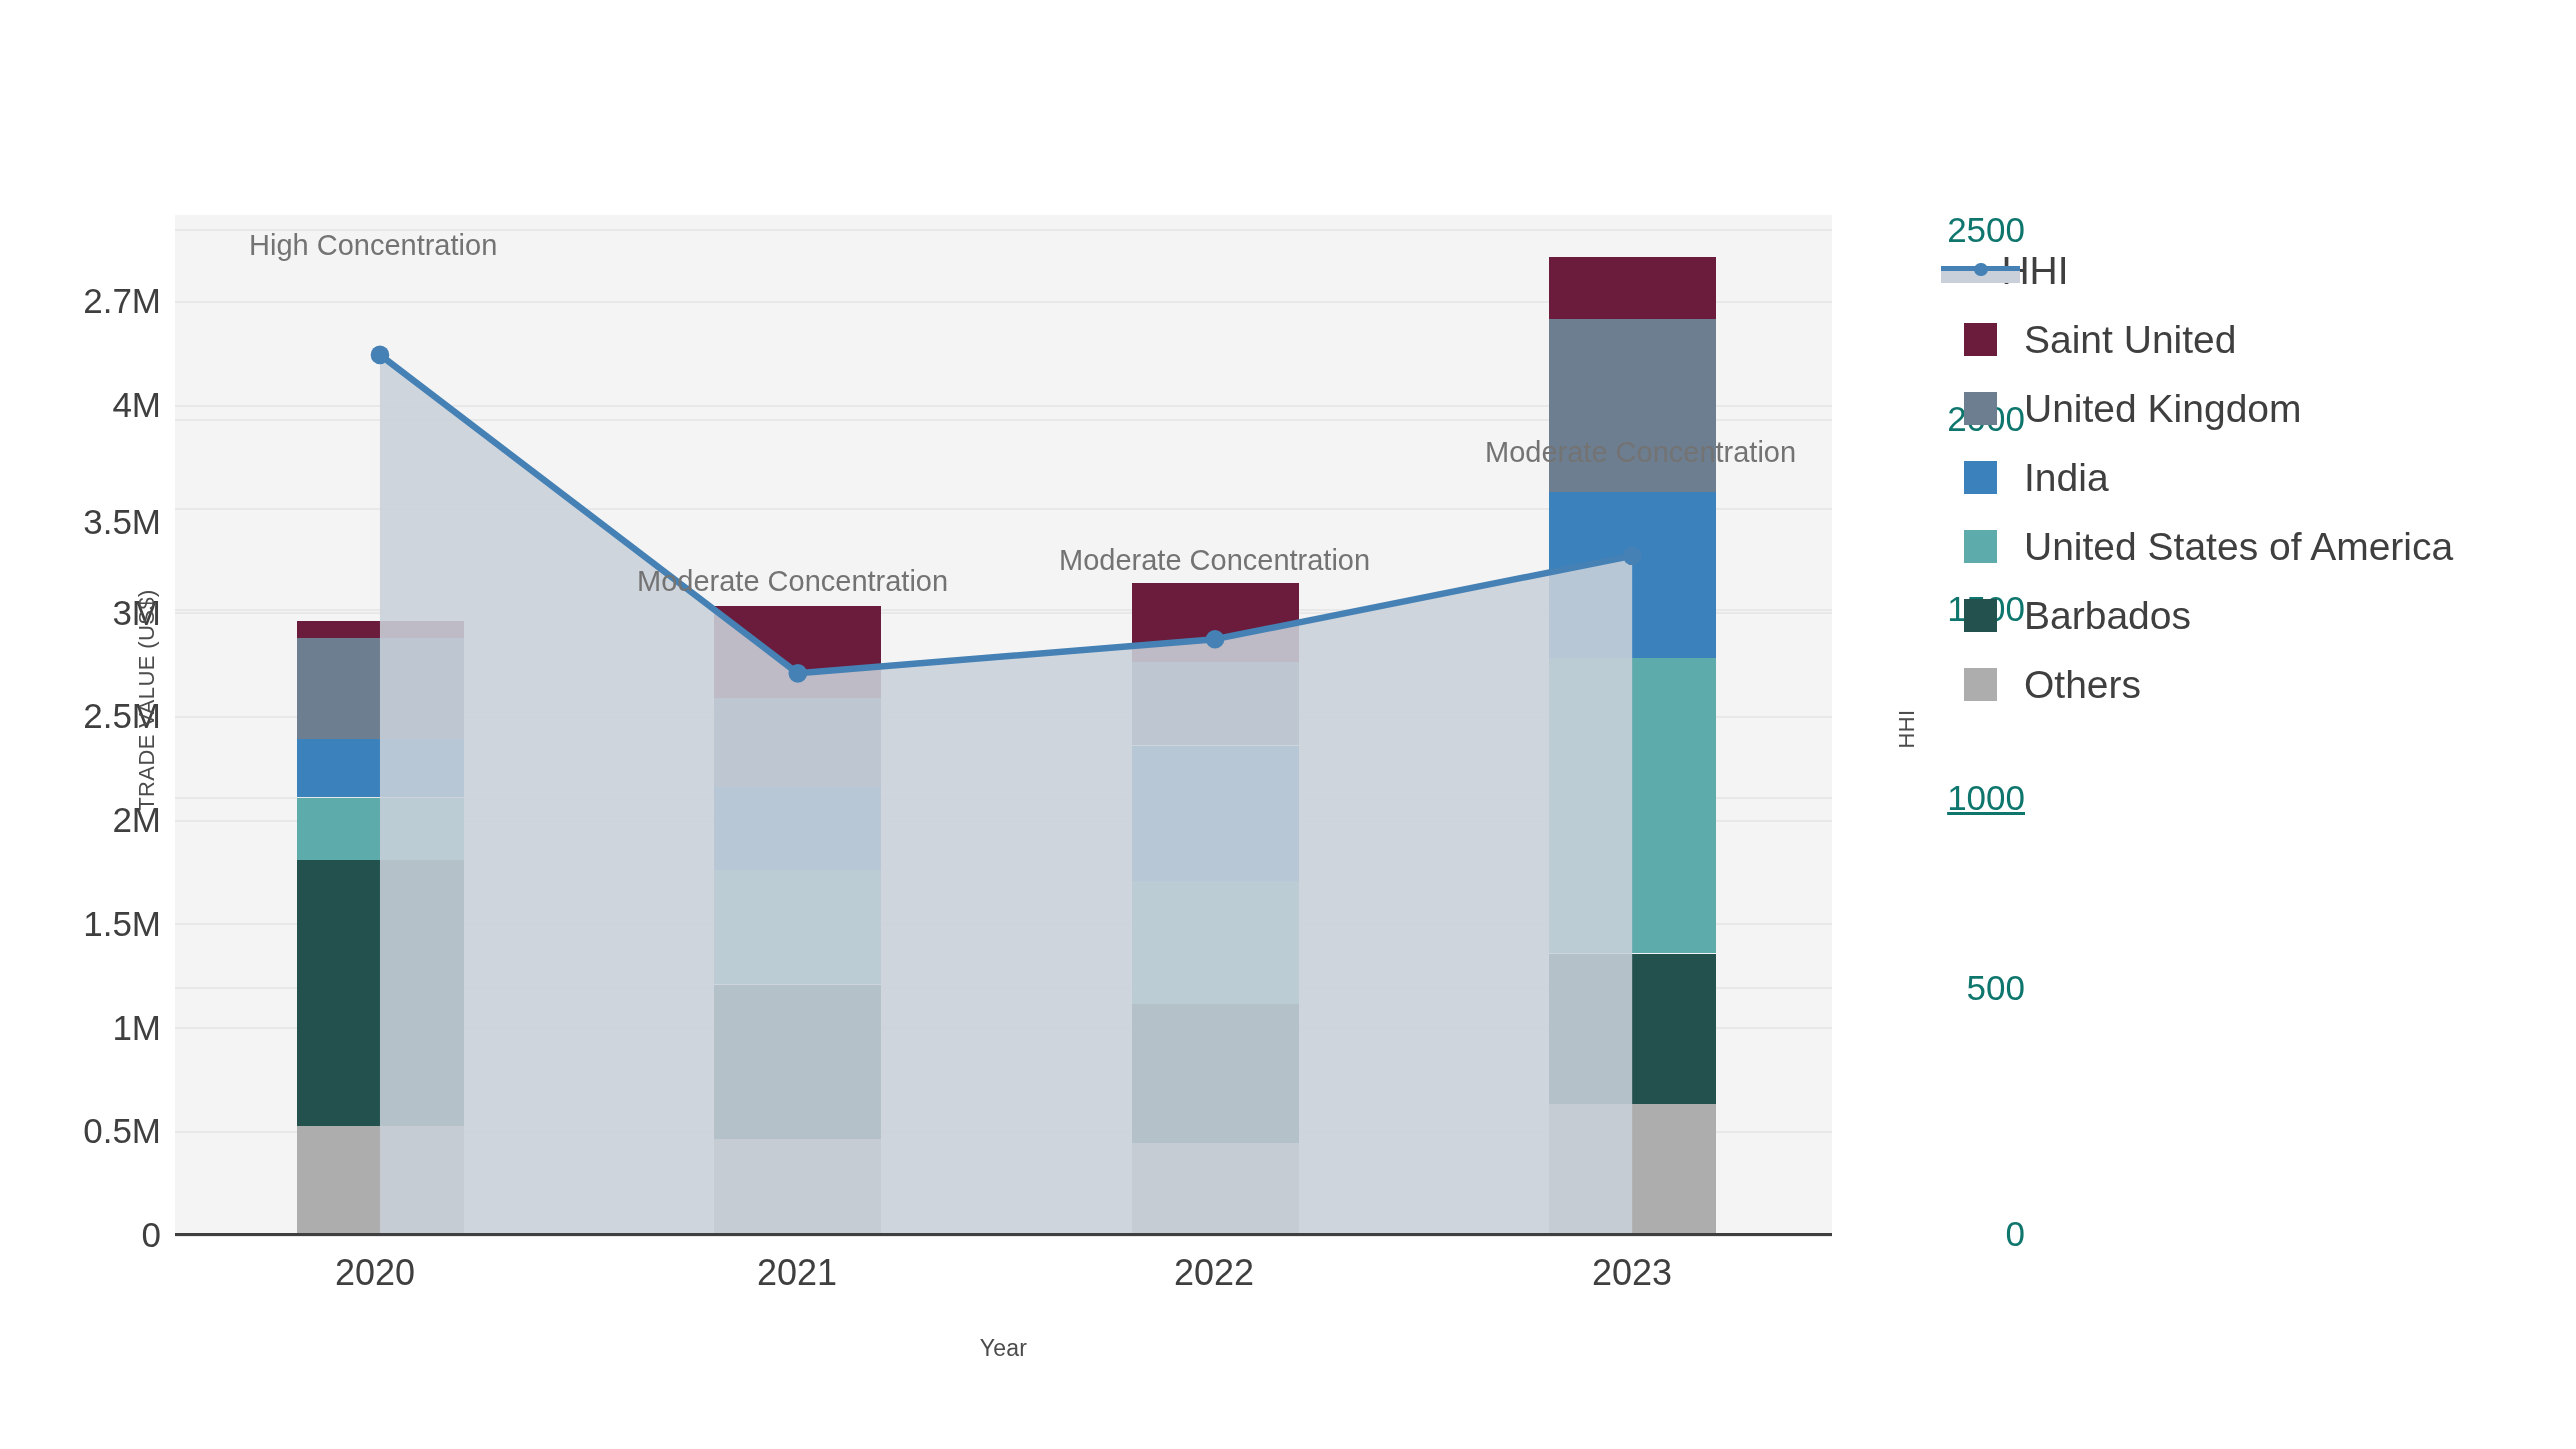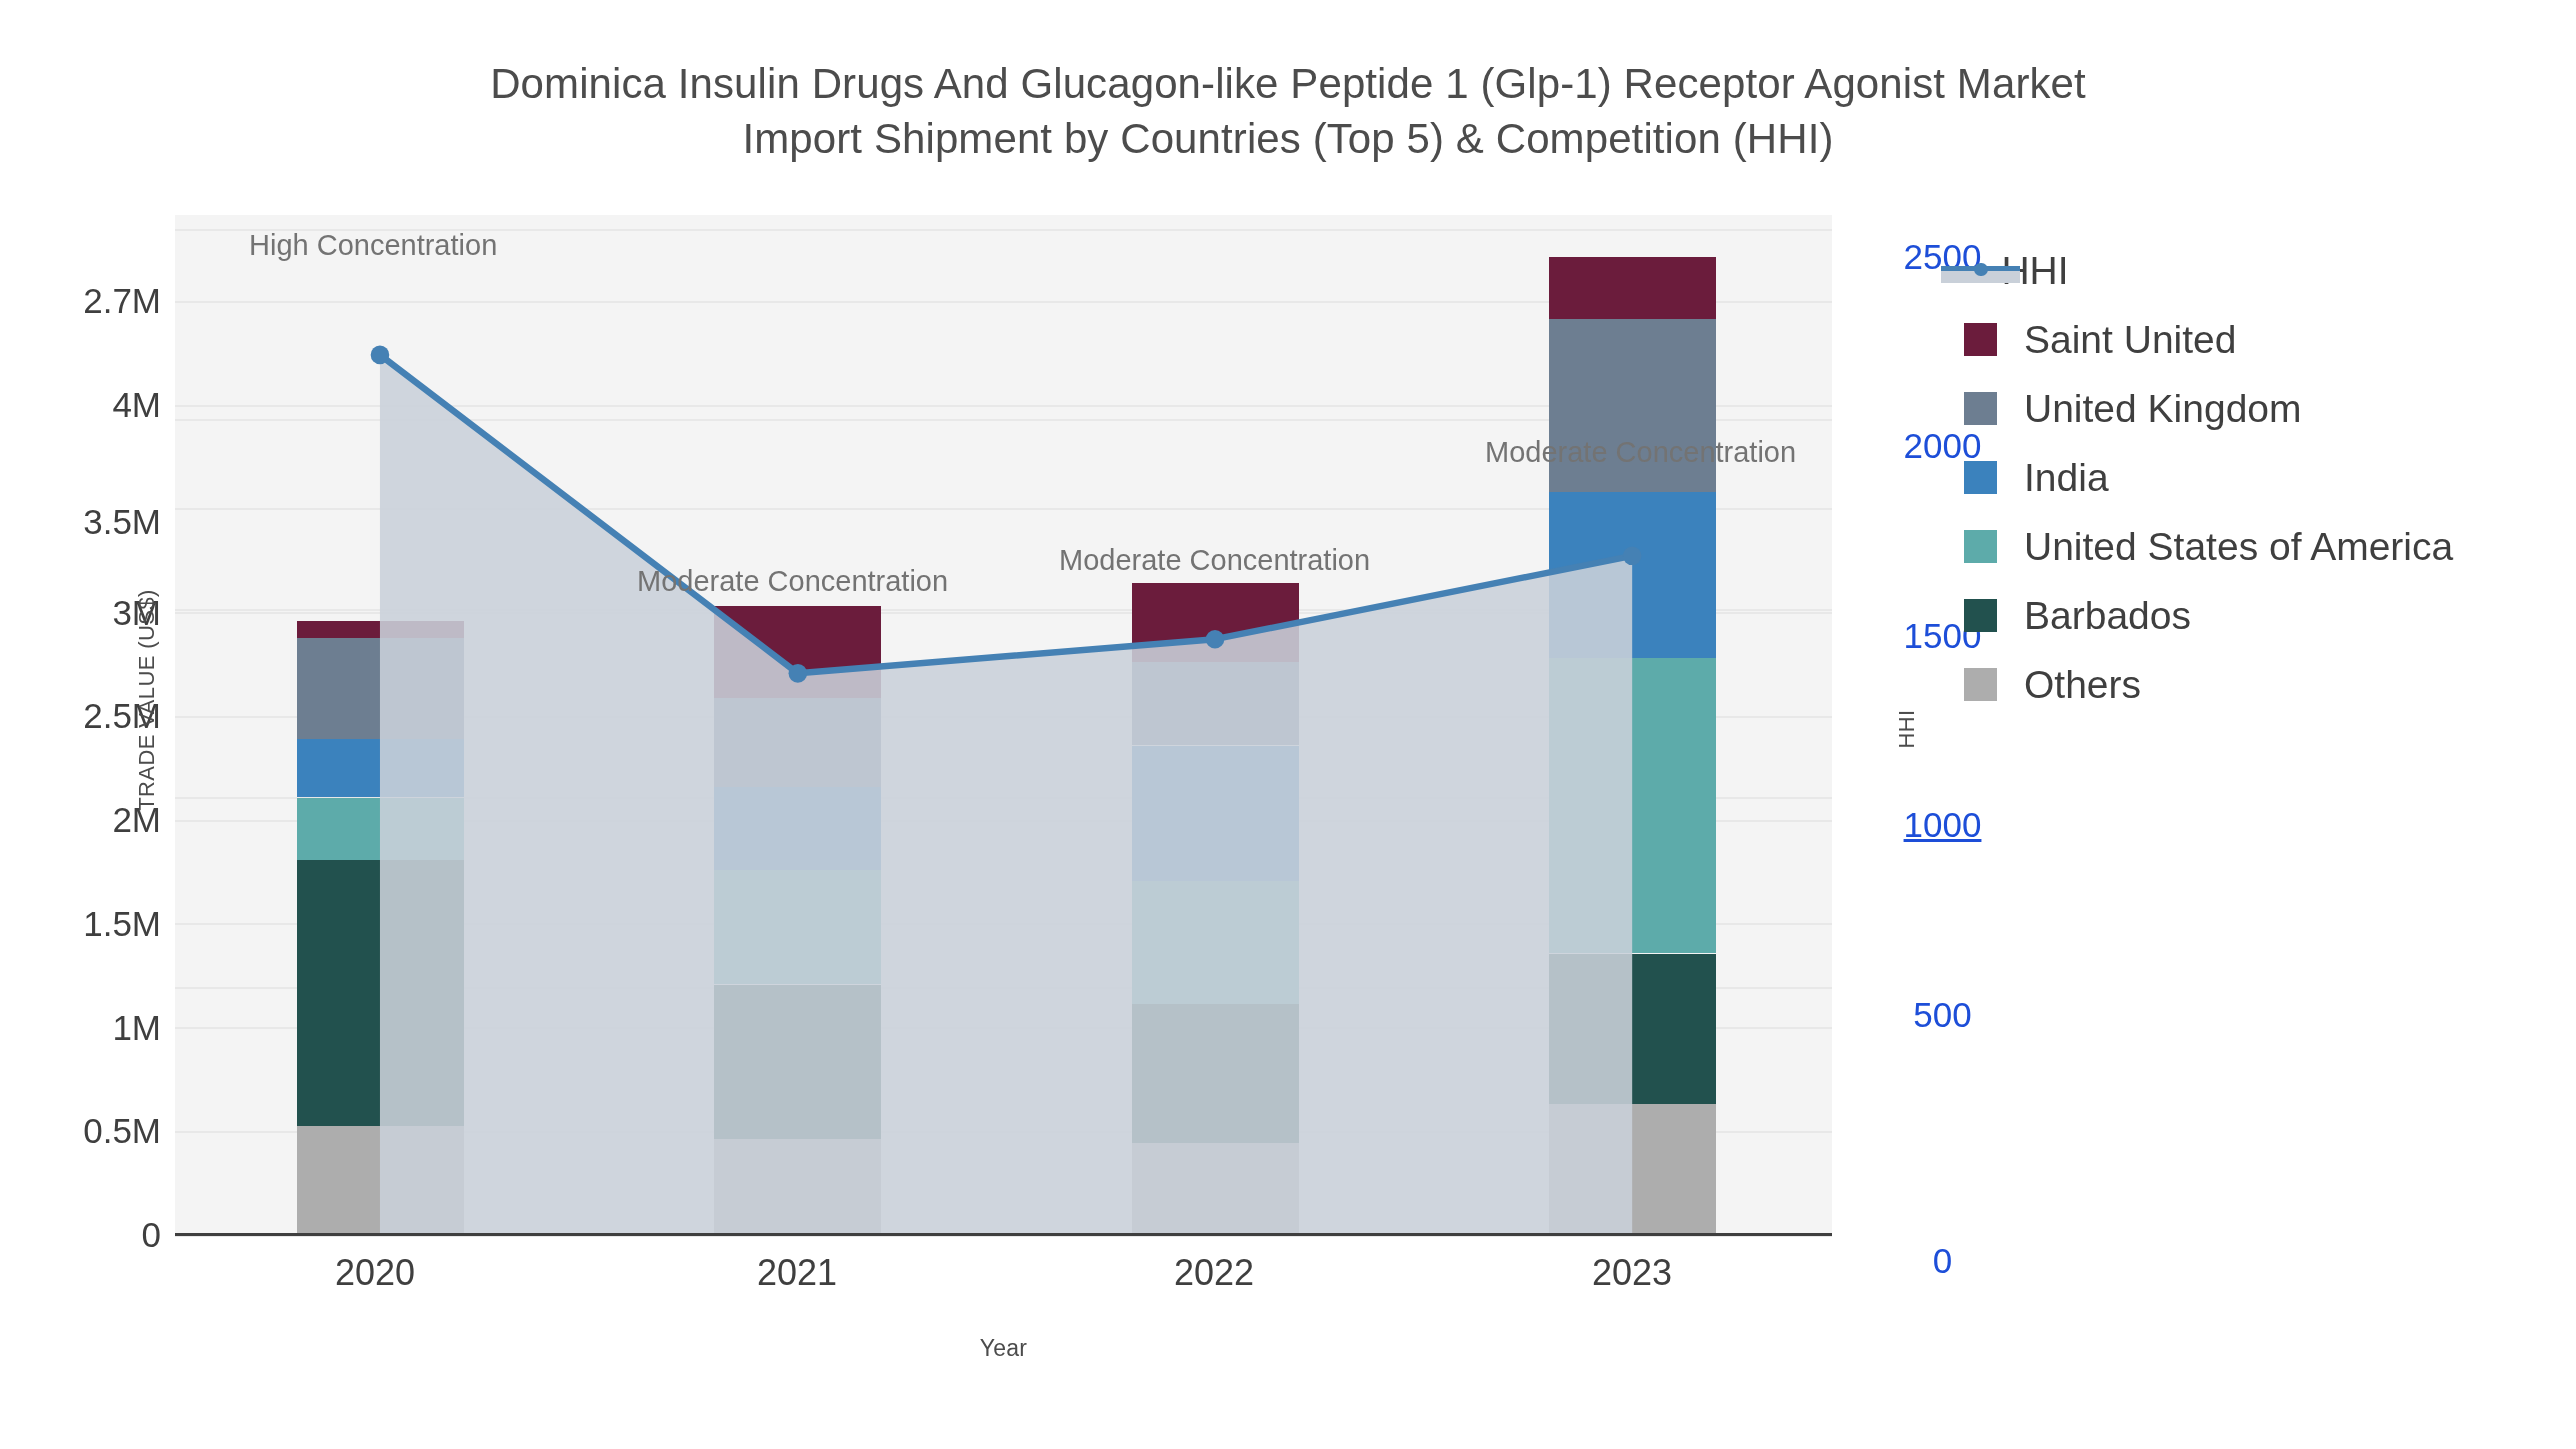--- a/index.html
+++ b/index.html
@@ -94,10 +94,6 @@
 
 <div id="root">
 
-  <div class="title">
-    <span>Dominica Insulin Drugs And Glucagon-like Peptide 1 (Glp-1) Receptor Agonist Market</span>
-    <span>Import Shipment by Countries (Top 5) &amp; Competition (HHI)</span>
-  </div>
 
   <div class="plotbg"></div>
   <div class="gridlines" id="gridlines">

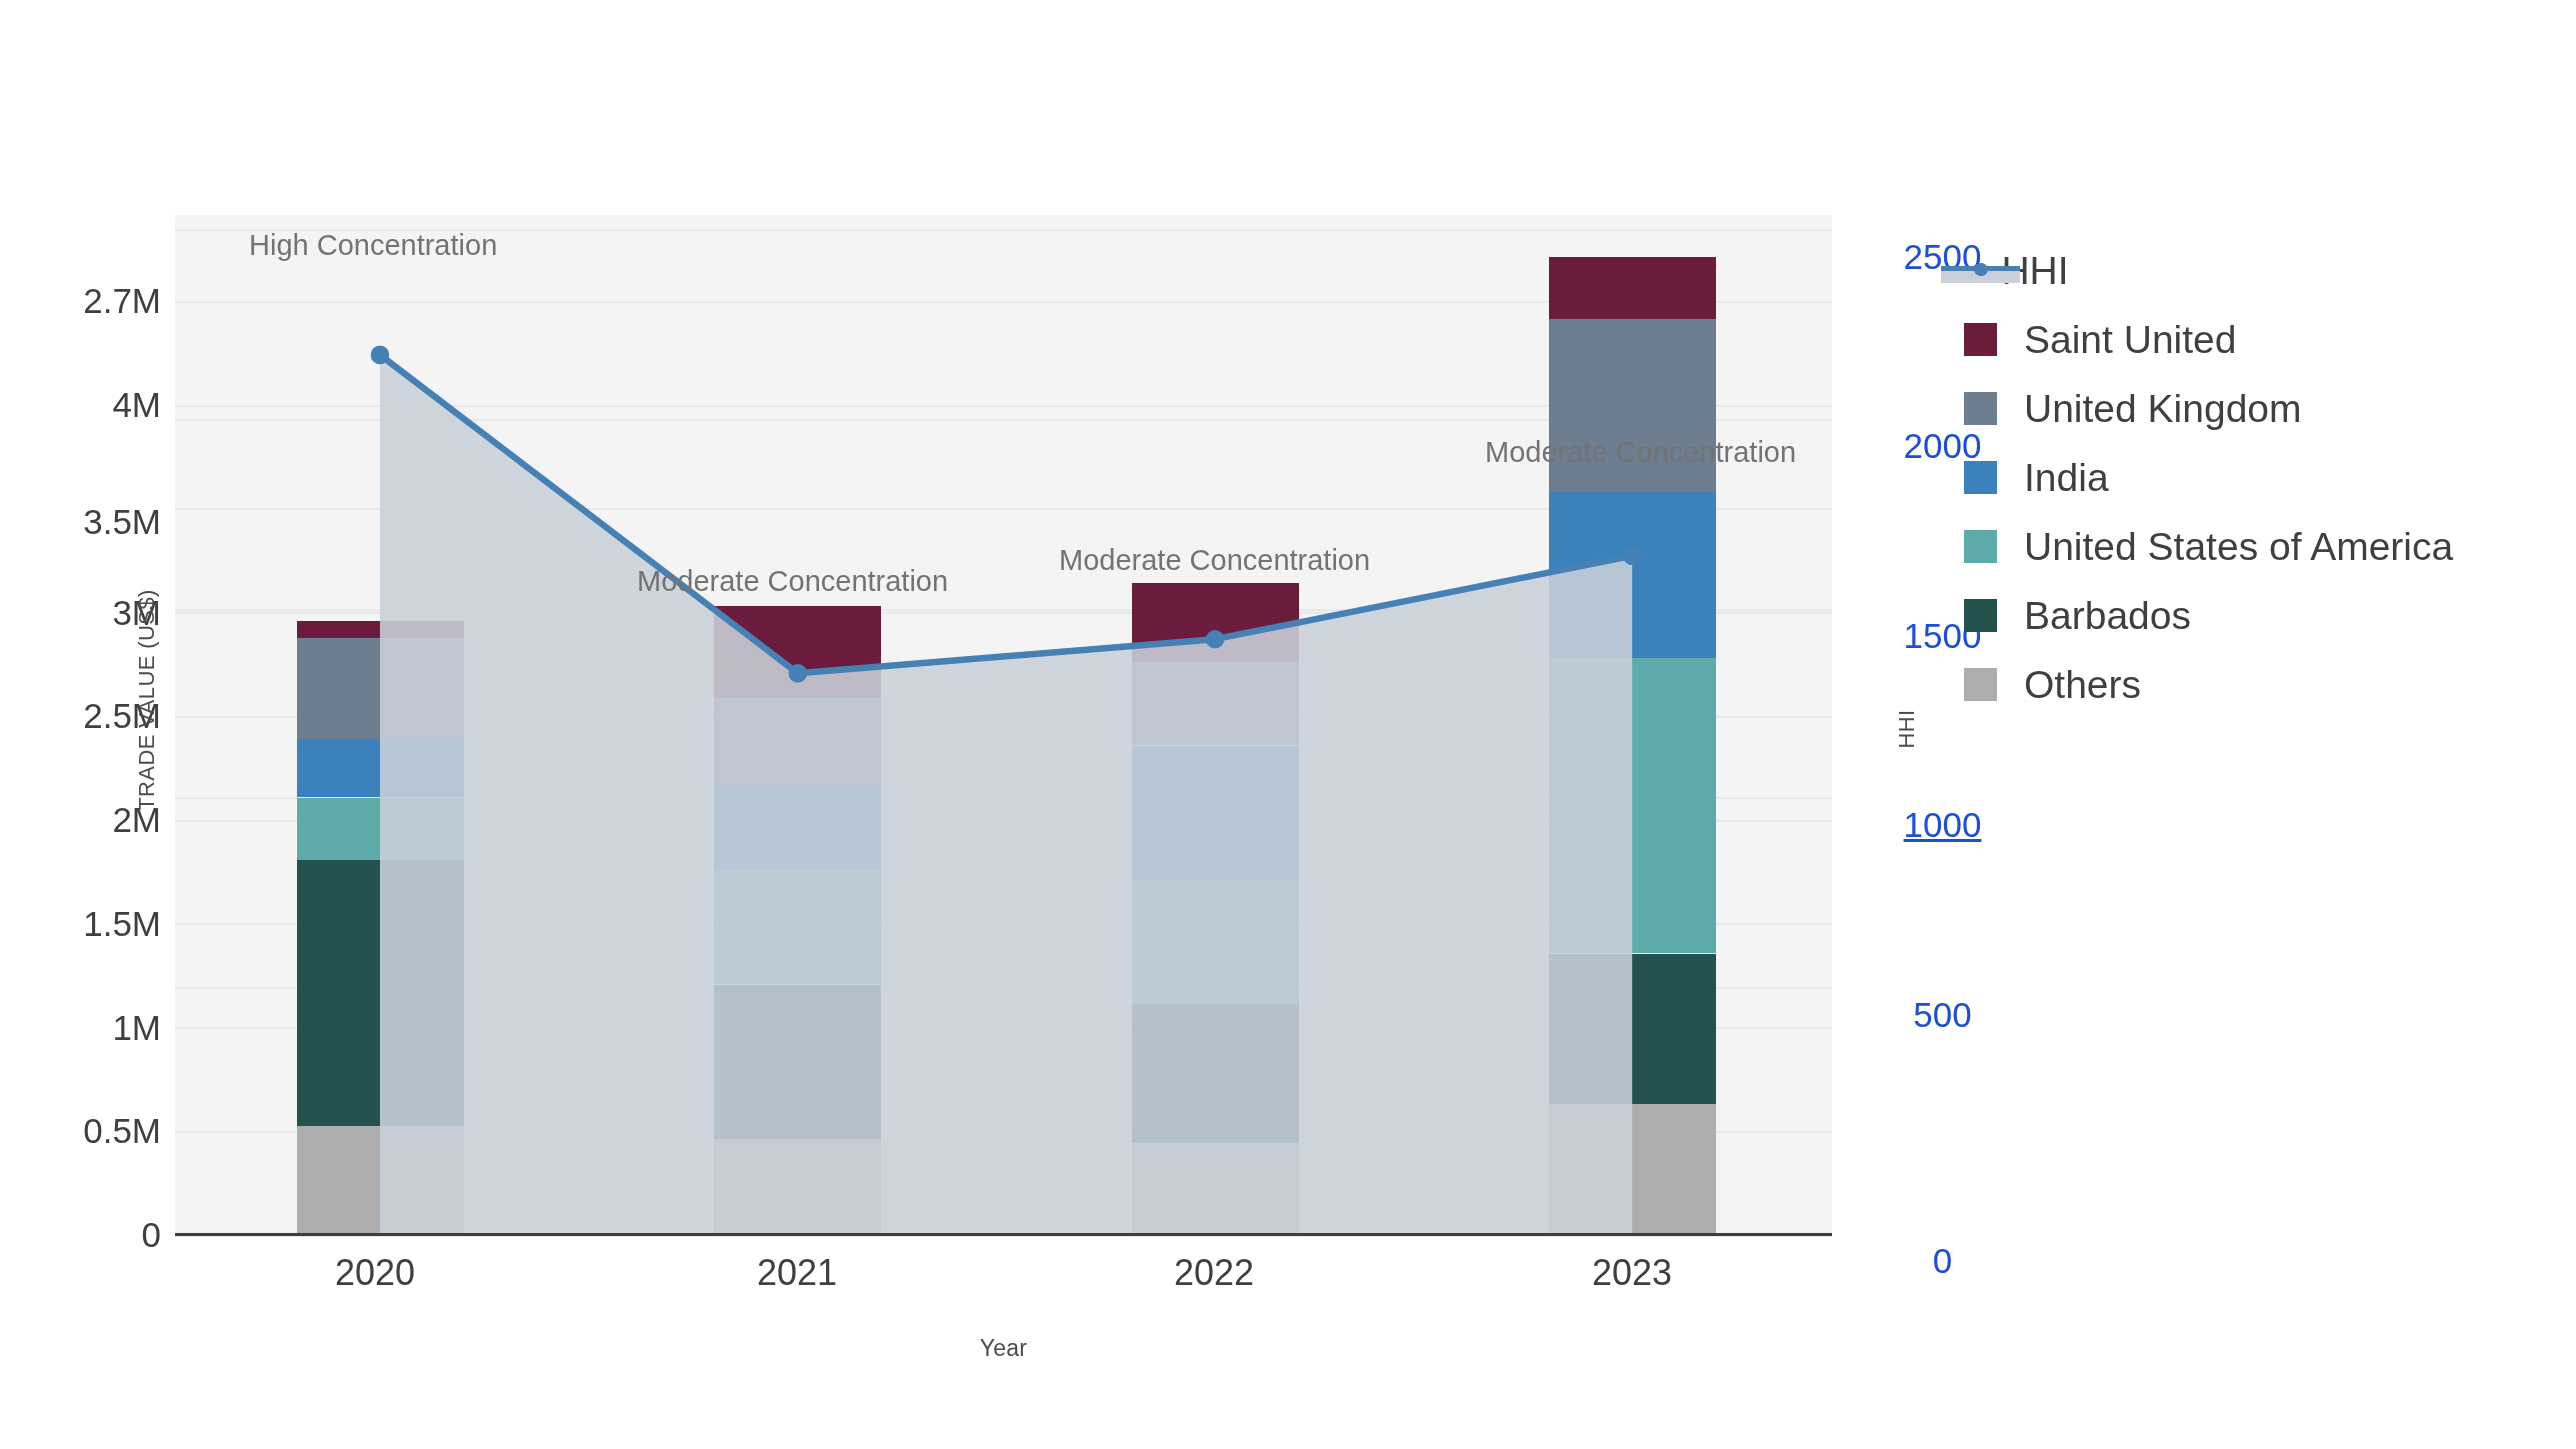--- a/index.html
+++ b/index.html
@@ -42,8 +42,8 @@
 
   
   .y2tick{
-    position:absolute;left:1860px;width:165px;text-align:center;
-    color:#1d4ed8;font-size:35px;line-height:35px;white-space:nowrap;margin-top:27px;
+    position:absolute;left:1860px;width:165px;text-align:right;
+    color:#0f766e;font-size:35px;line-height:35px;white-space:nowrap;
   }
   .y2title{
     position:absolute;left:1821px;top:716px;width:172px;text-align:center;

